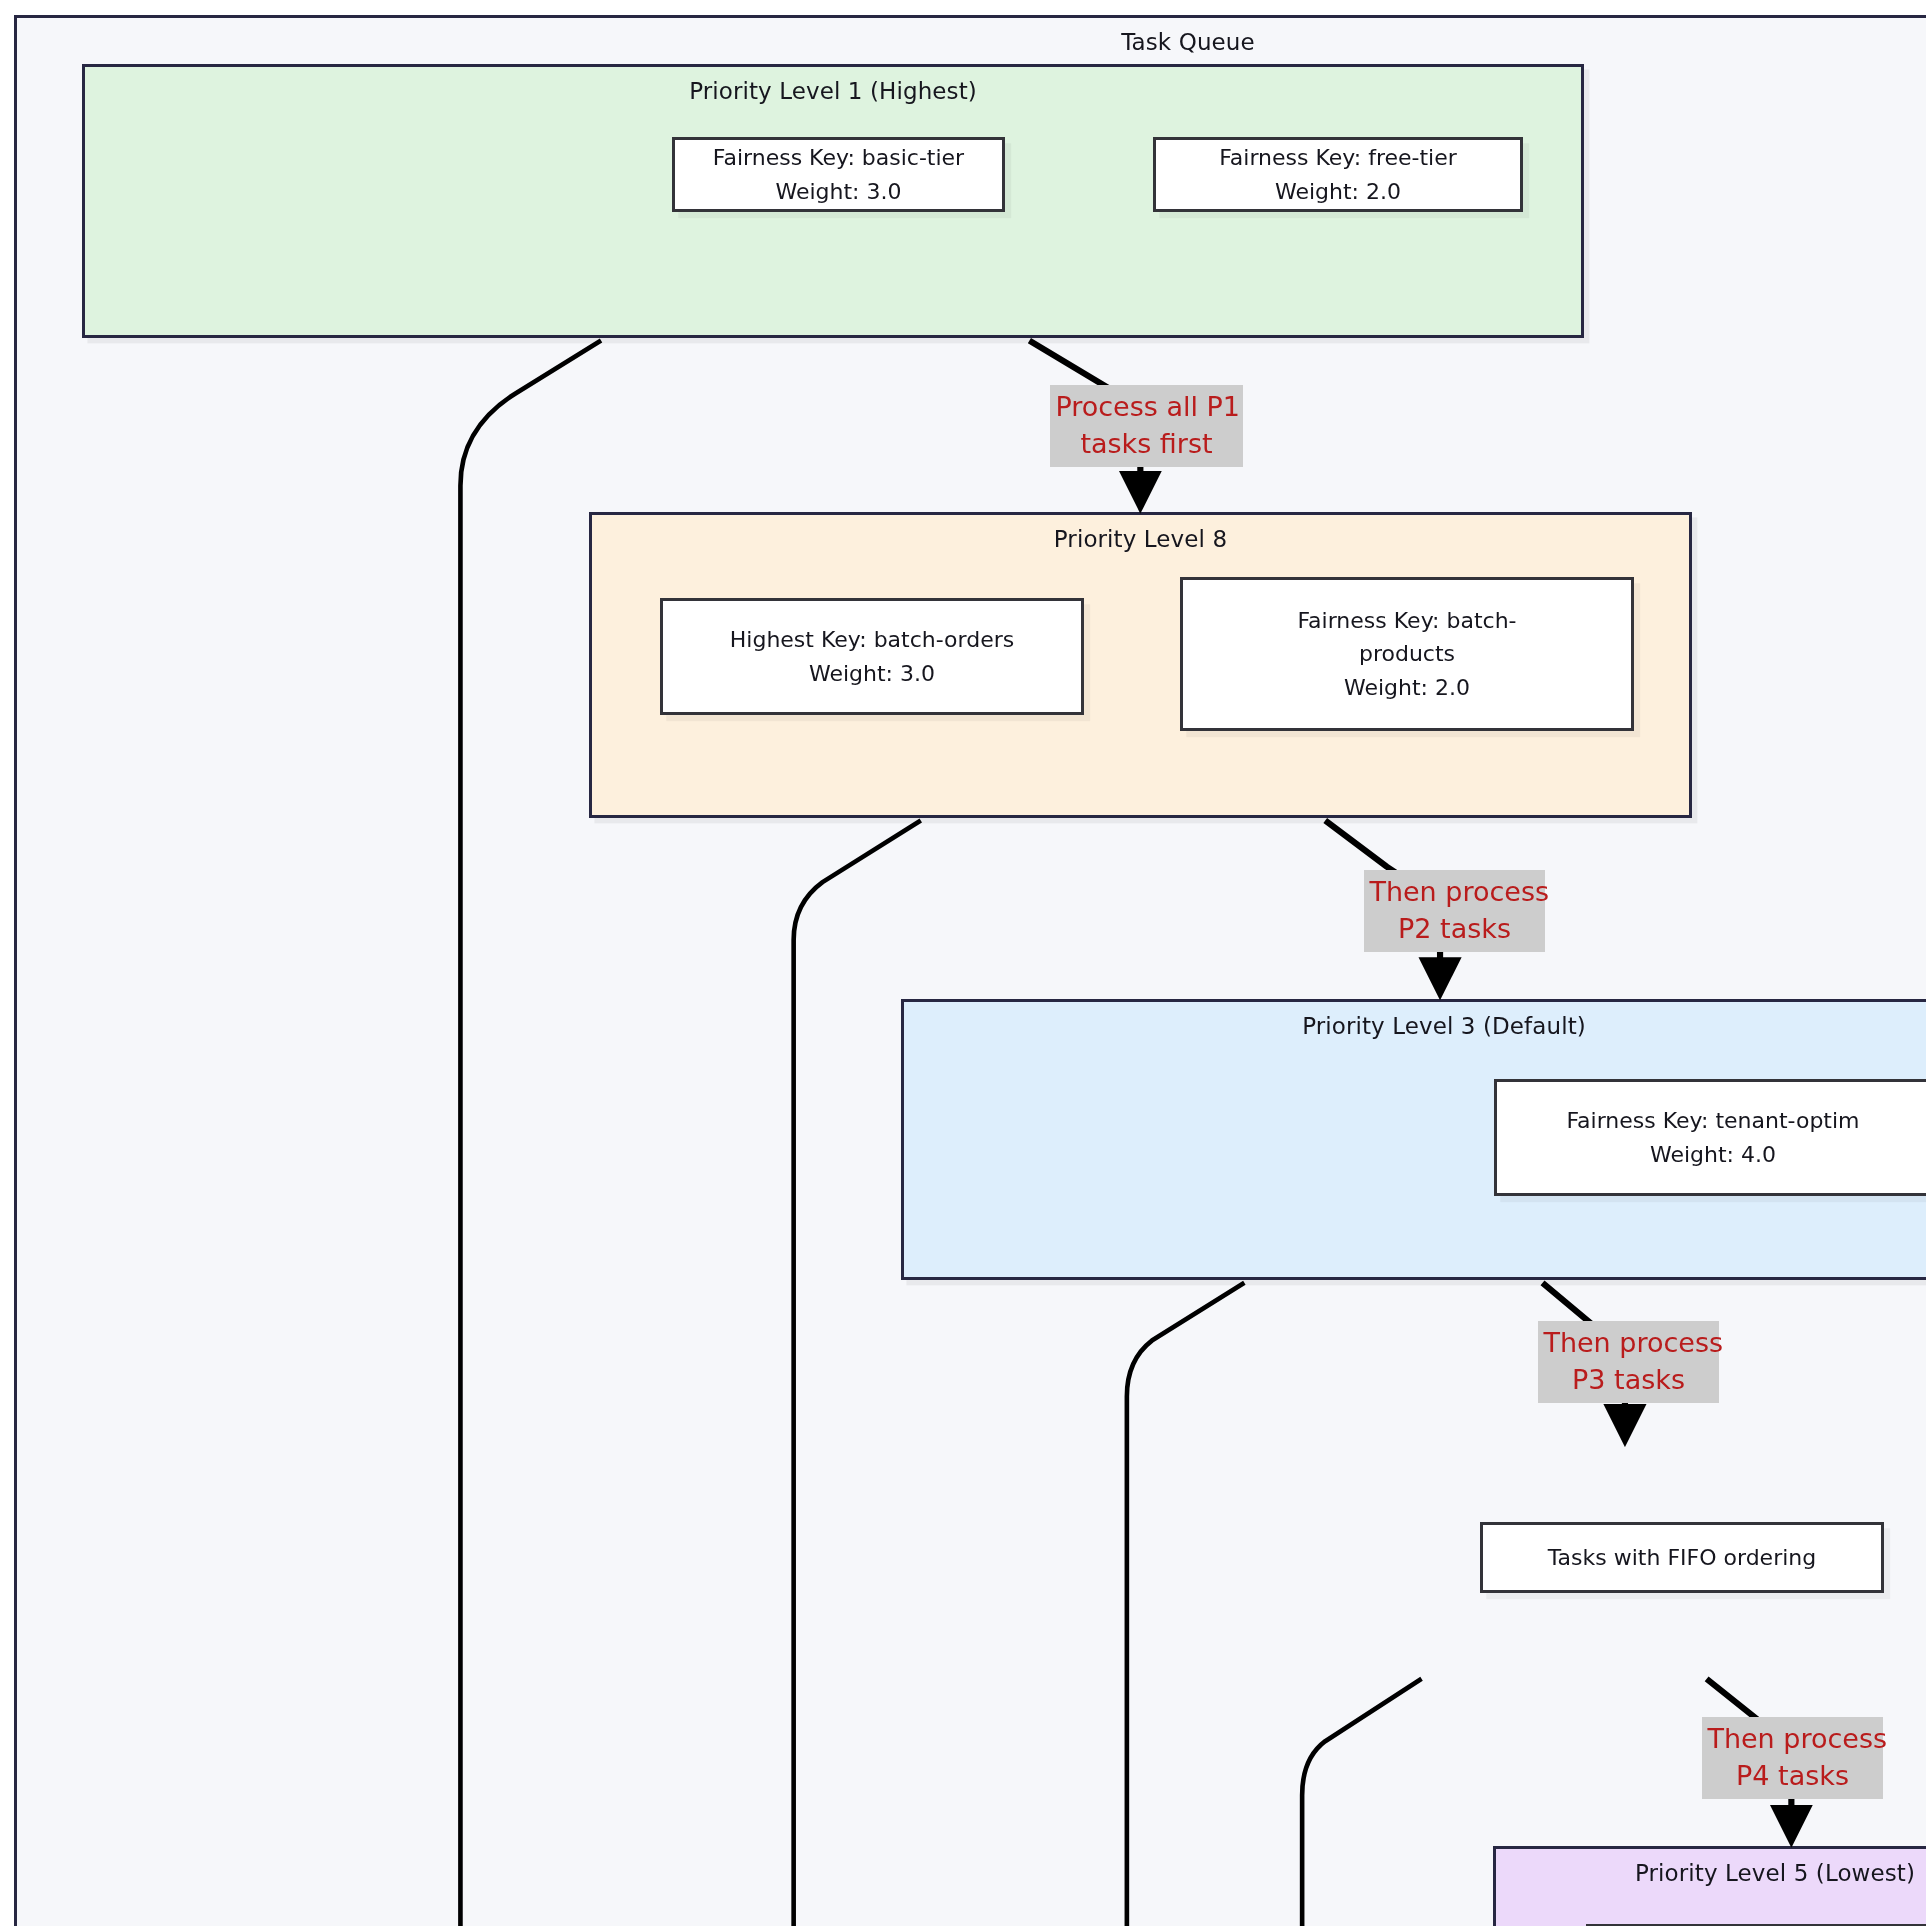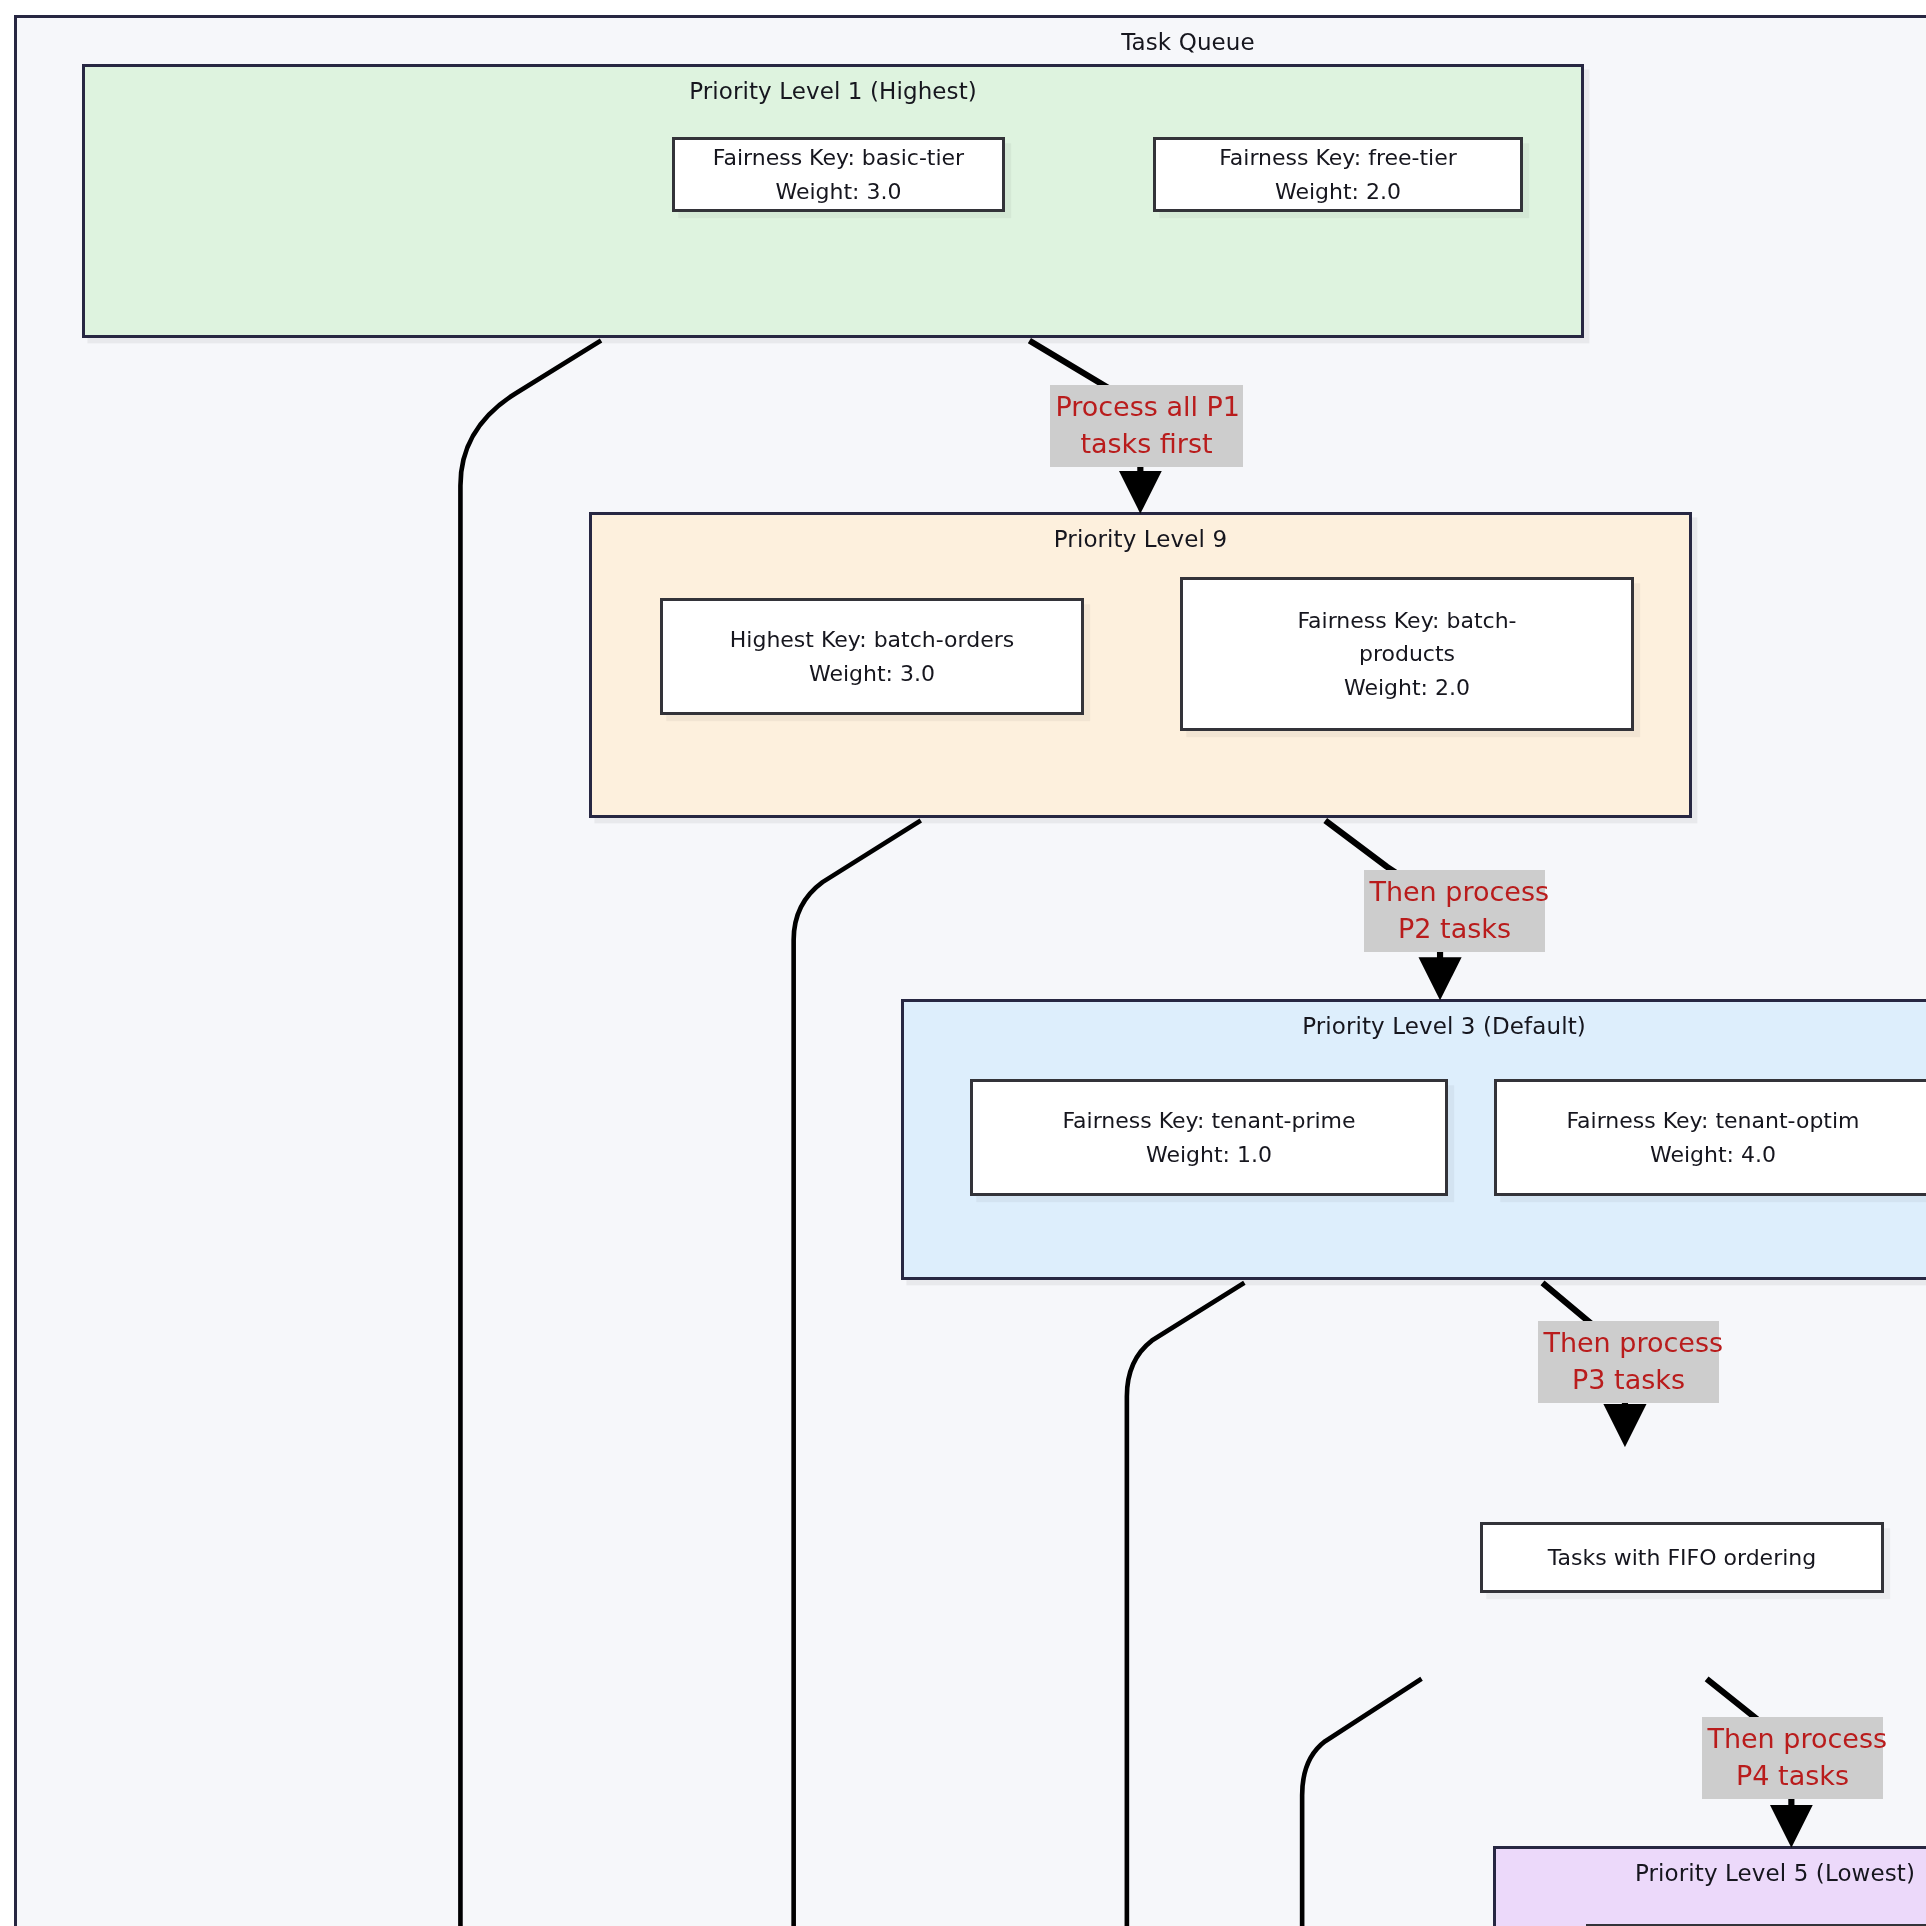--- a/index.html
+++ b/index.html
@@ -119,7 +119,7 @@
   </div>
 
   <div class="node prio-cluster" id="p2">
-    <div class="cluster-title">Priority Level 9</div>
+    <div class="cluster-title">Priority Level 8</div>
   </div>
   <div class="leaf" style="left:660px; top:598px; width:424px; height:117px;">
     <span class="line">Highest Key: batch-orders</span>

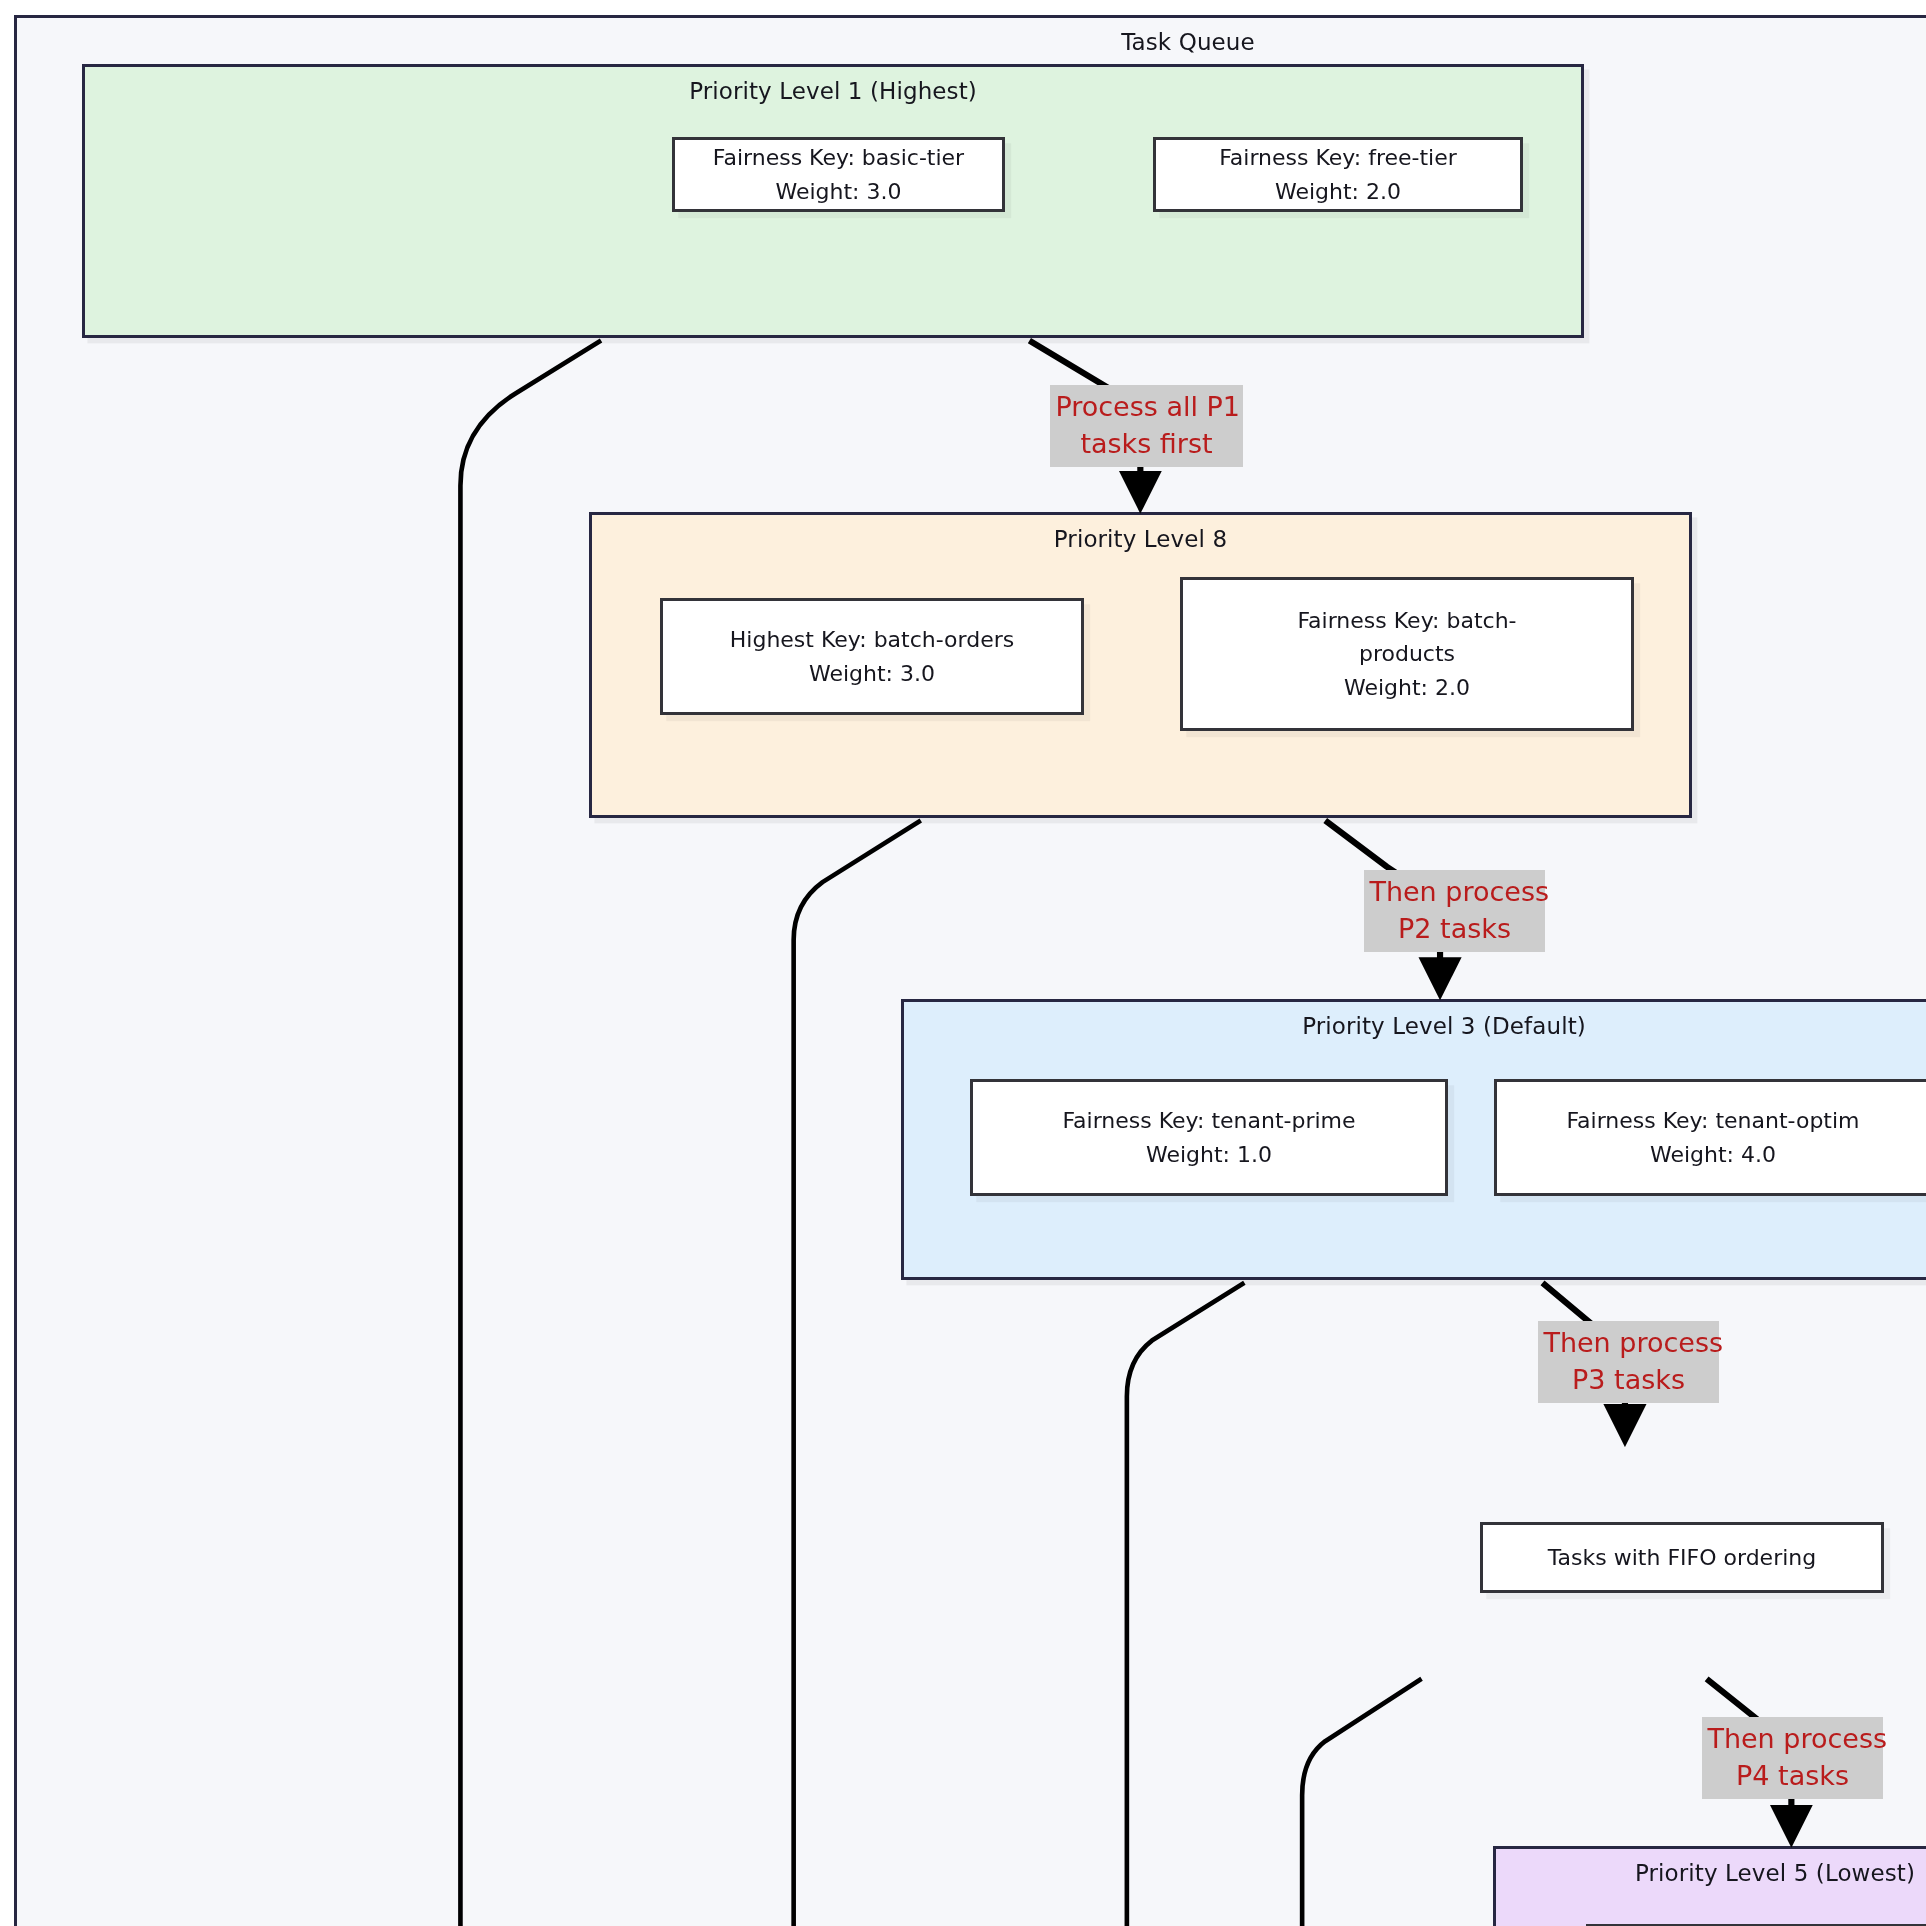--- a/index.html
+++ b/index.html
@@ -134,10 +134,6 @@
   <div class="node prio-cluster" id="p3">
     <div class="cluster-title">Priority Level 3 (Default)</div>
   </div>
-  <div class="leaf" style="left:970px; top:1079px; width:478px; height:117px;">
-    <span class="line">Fairness Key: tenant-prime</span>
-    <span class="line">Weight: 1.0</span>
-  </div>
   <div class="leaf" style="left:1494px; top:1079px; width:438px; height:117px;">
     <span class="line">Fairness Key: tenant-optim</span>
     <span class="line">Weight: 4.0</span>

